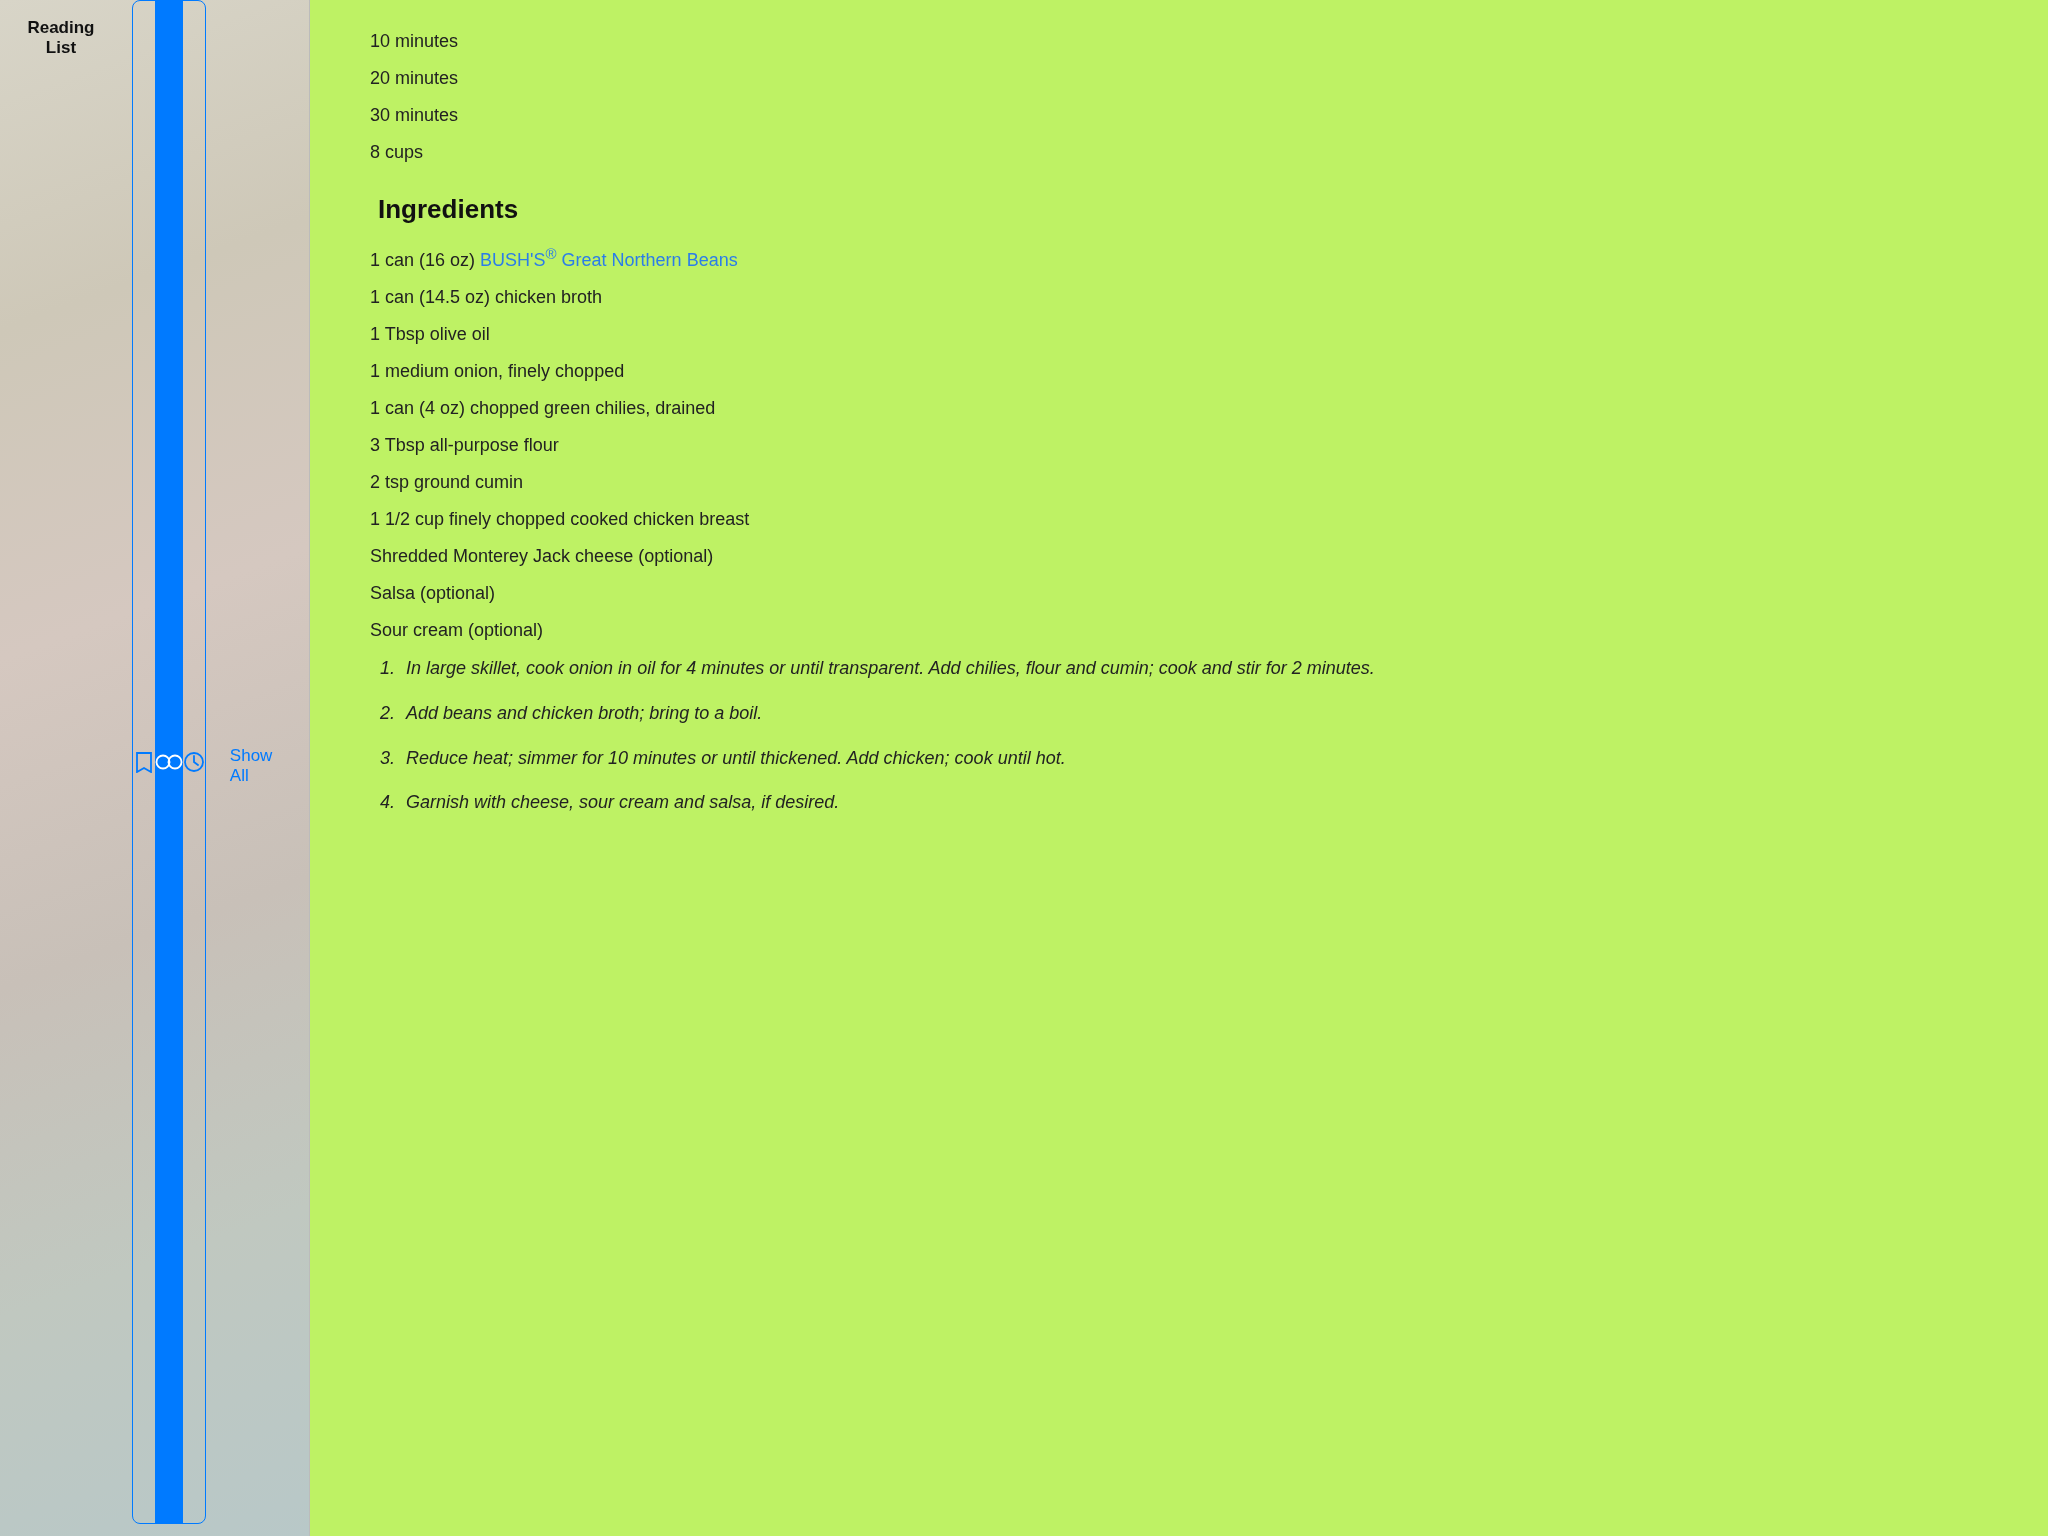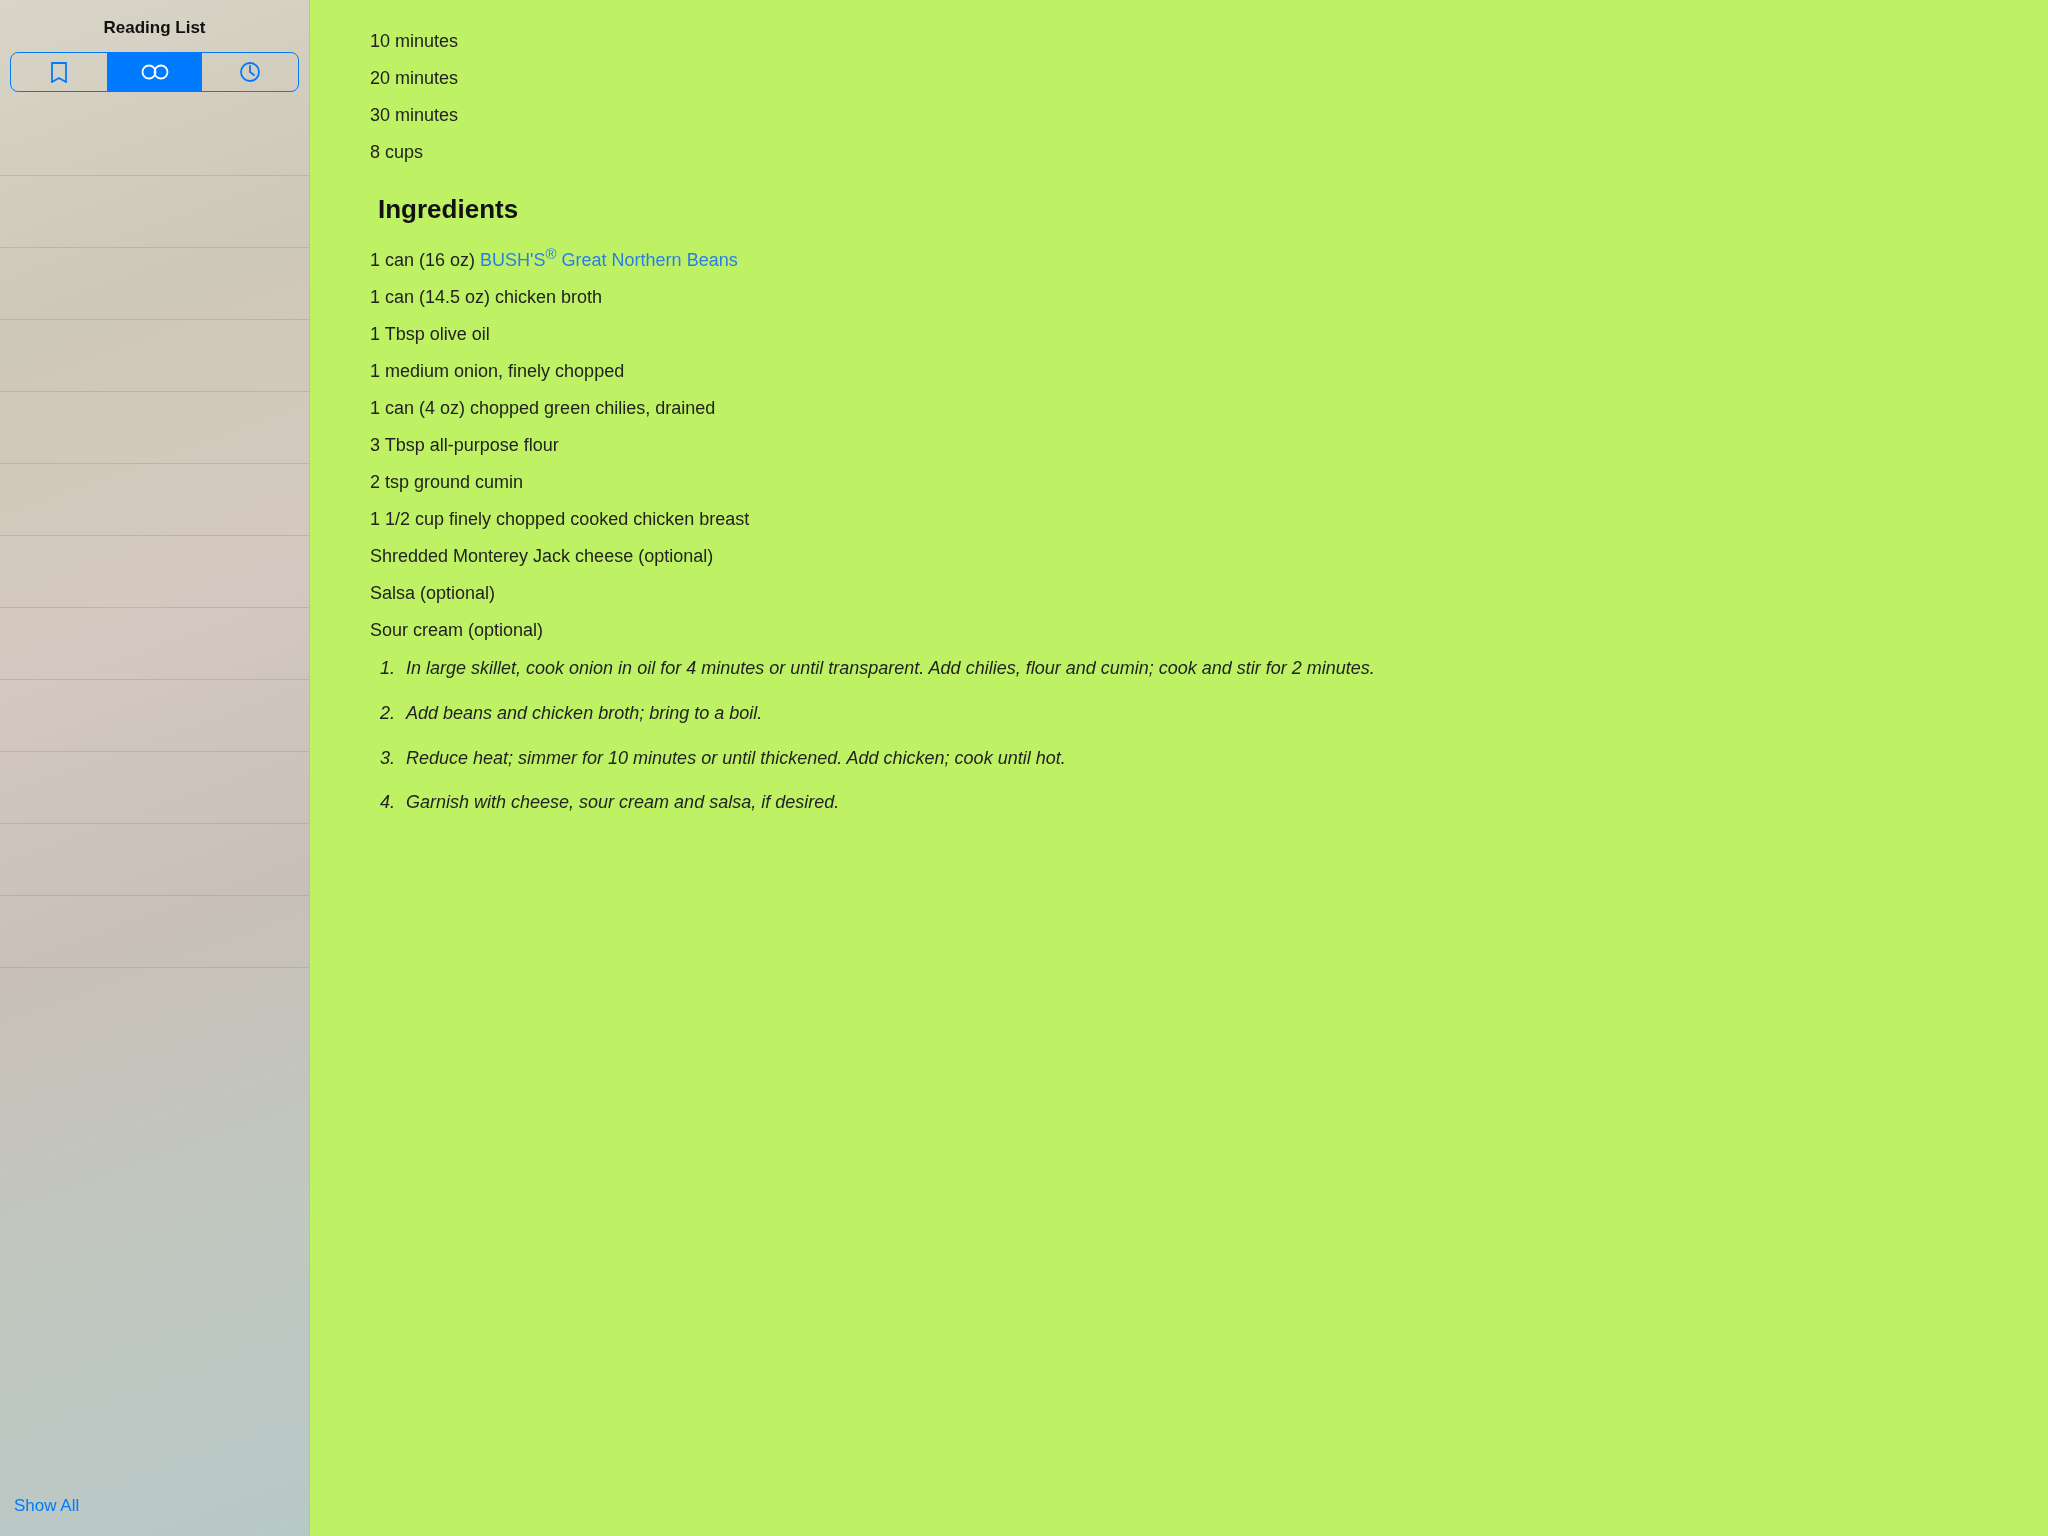--- a/index.html
+++ b/index.html
@@ -19,7 +19,7 @@
       height: 100%;
       background: linear-gradient(160deg, #d8d5c8 0%, #cec8b8 20%, #d5c8c0 40%, #c8c0b8 60%, #c0c8c0 80%, #b8c8c8 100%);
       display: flex;
-      flex-direction: column;
+      flex-direction: row;
       border-right: 1px solid #bbb;
     }
 

